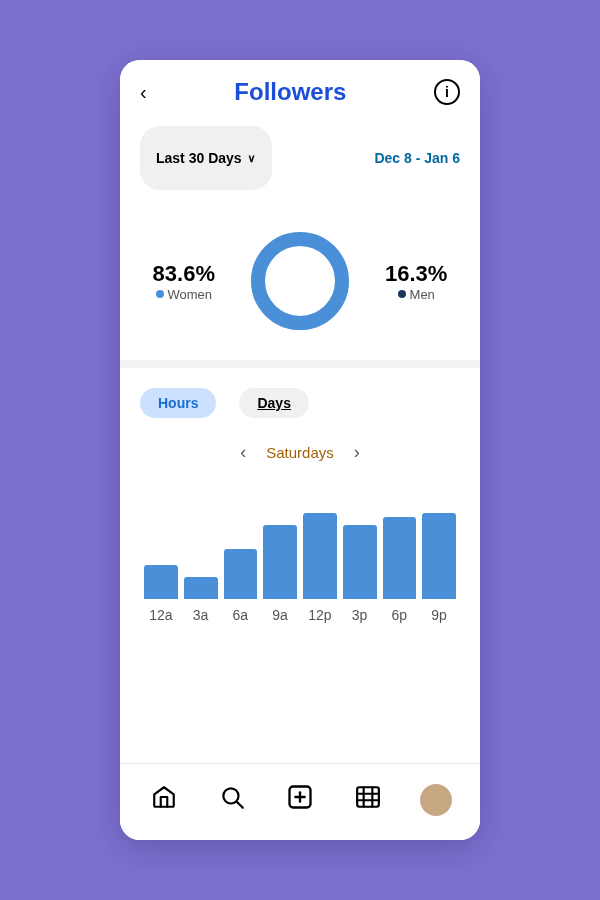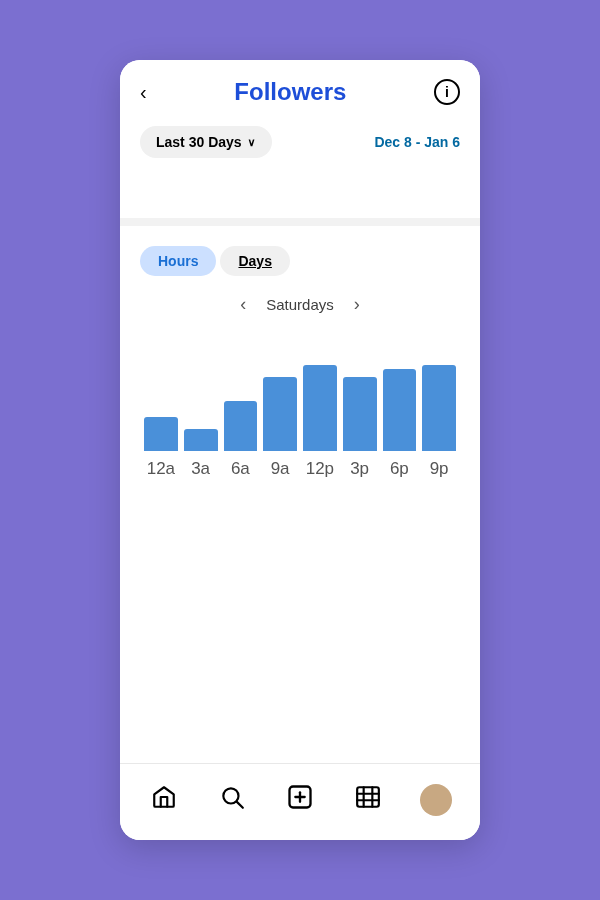--- a/index.html
+++ b/index.html
@@ -66,7 +66,7 @@
     .filter-dropdown {
       background: #f0f0f0;
       border-radius: 20px;
-      padding: 8px 16px;
+      padding: 24px 16px;
       font-size: 14px;
       font-weight: 600;
       color: #000;

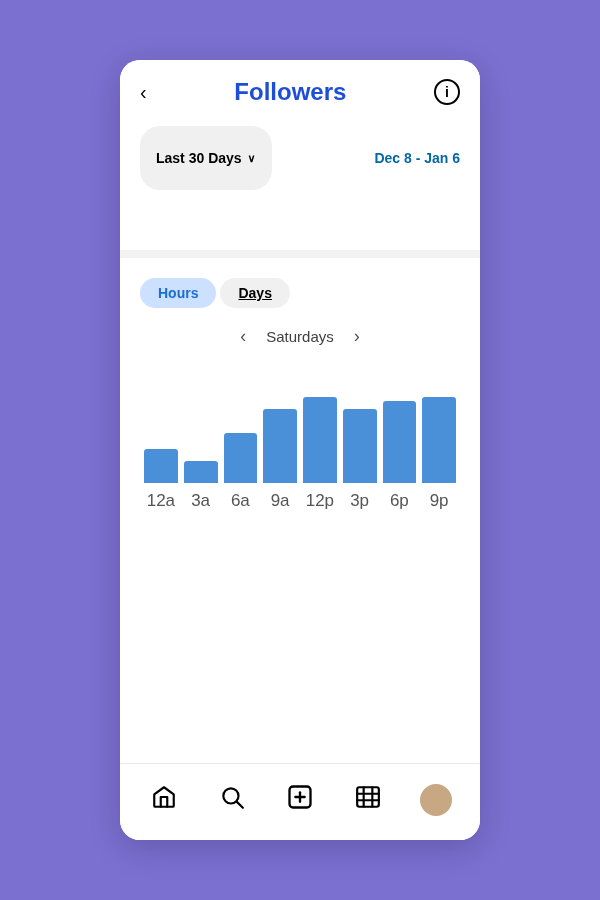--- a/index.html
+++ b/index.html
@@ -274,6 +274,35 @@
   </div>
 
   <div class="section">
+    <div class="gender-content">
+
+      <div class="gender-stat">
+        <div class="percent">83.6%</div>
+        <div class="label">
+          <span class="dot dot-women"></span>
+          <span>Women</span>
+        </div>
+      </div>
+
+      <div class="donut-wrapper">
+        <svg width="110" height="110" viewBox="0 0 110 110">
+
+          <circle cx="55" cy="55" r="42" fill="none" stroke="#e8e8e8" stroke-width="14"></circle>
+
+          <circle cx="55" cy="55" r="42" fill="none" stroke="#4a90d9" stroke-width="14" stroke-dasharray="263.9 314.2" stroke-dashoffset="0"></circle>
+
+          <circle cx="55" cy="55" r="42" fill="none" stroke="#1a3a5c" stroke-width="14" stroke-dasharray="51.6 314.2" stroke-dashoffset="-263.9"></circle>
+        </svg>
+      </div>
+
+      <div class="gender-stat">
+        <div class="percent">16.3%</div>
+        <div class="label">
+          <span class="dot dot-men"></span>
+          <span>Men</span>
+        </div>
+      </div>
+    </div>
   </div>
 
   <div class="divider"></div>

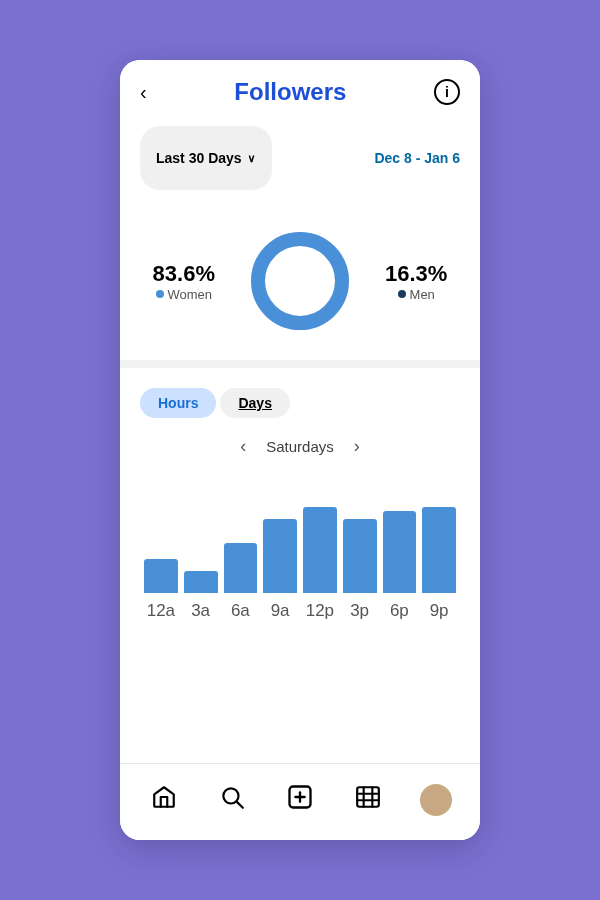--- a/index.html
+++ b/index.html
@@ -147,8 +147,8 @@
     
     .tabs-row {
       display: flex;
-      gap: 4px;
-      margin-bottom: 18px;
+      gap: 23px;
+      margin-bottom: 24px;
     }
     .tab-btn {
       padding: 7px 18px;

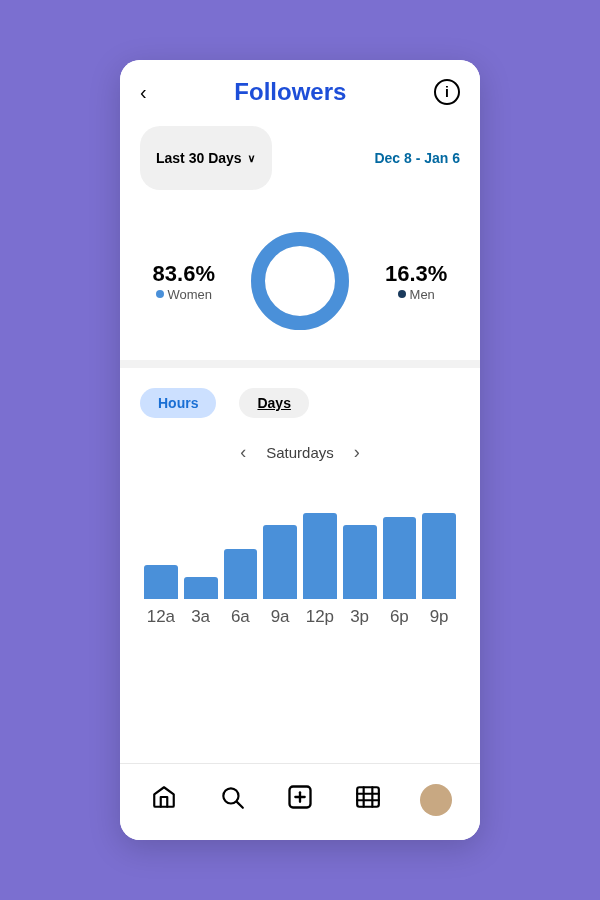--- a/index.html
+++ b/index.html
@@ -183,7 +183,7 @@
     }
     .day-nav .day-label {
       font-size: 15px;
-      color: #404040;
+      color: #a16207;
       font-weight: 400;
     }
 

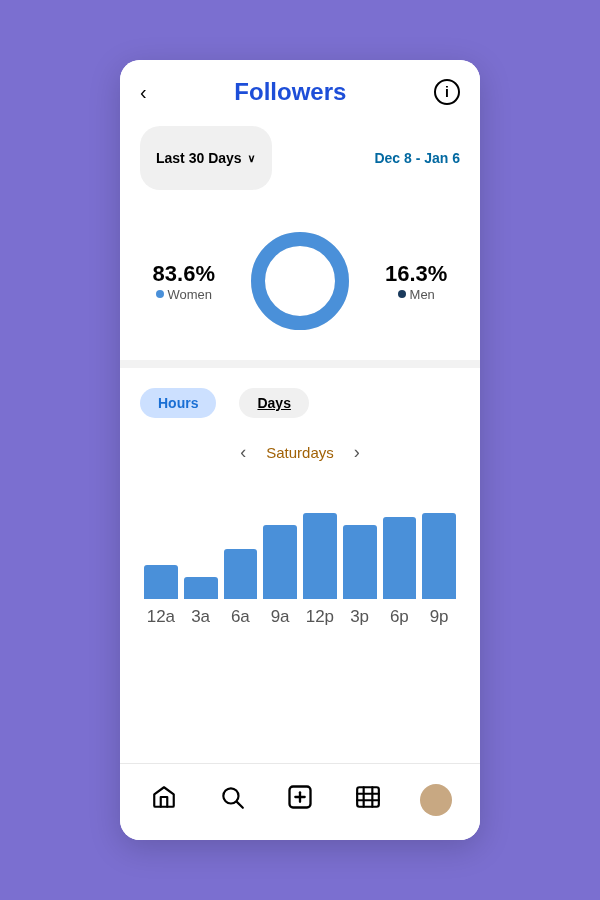--- a/index.html
+++ b/index.html
@@ -221,7 +221,7 @@
     .bar-label {
       flex: 1;
       text-align: center;
-      font-size: 17px;
+      font-size: 14px;
       color: #555;
     }
 

